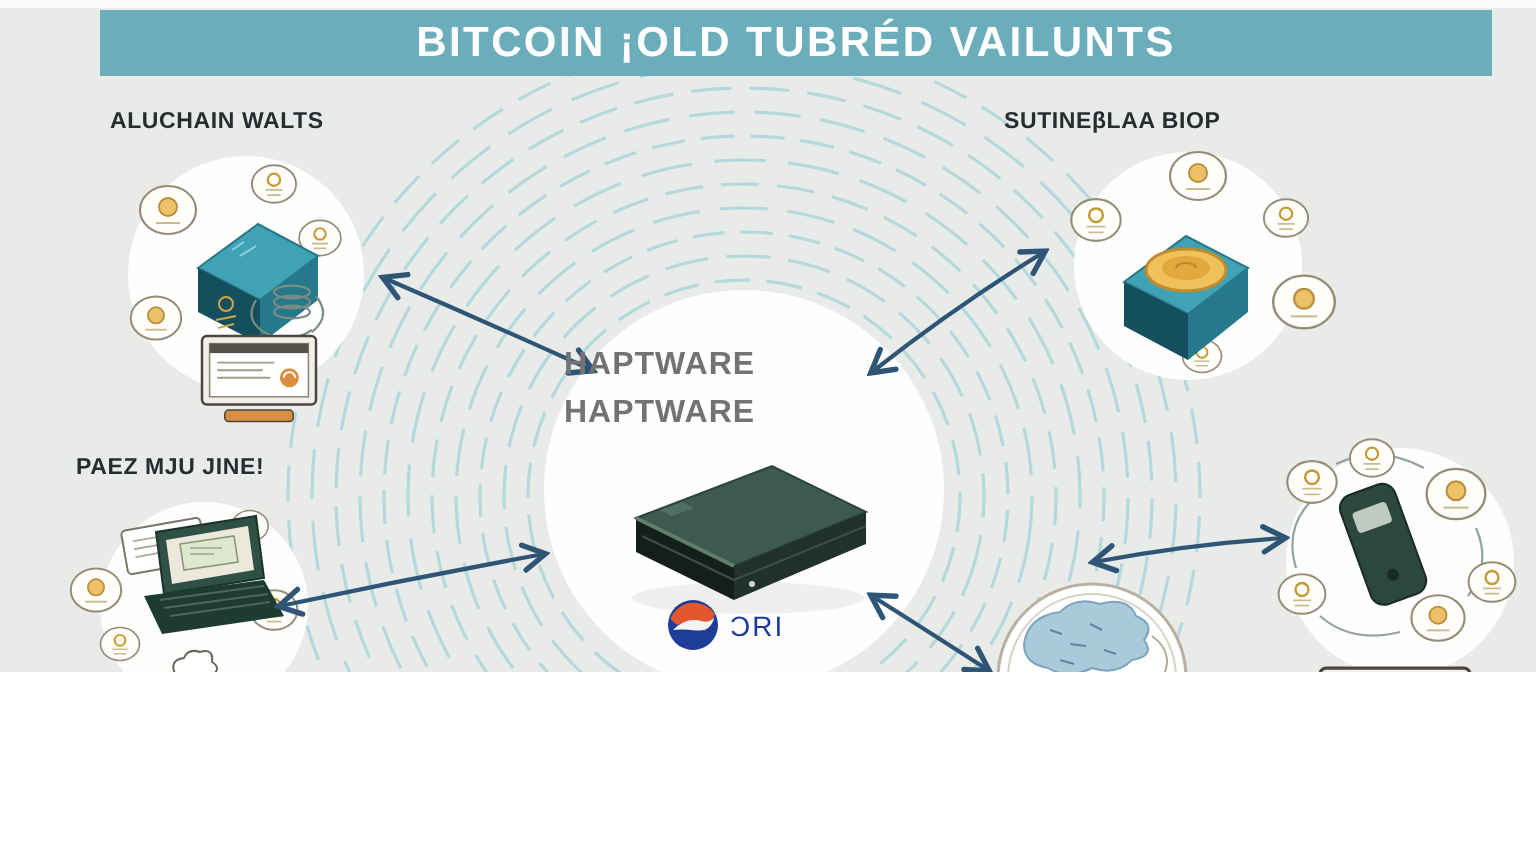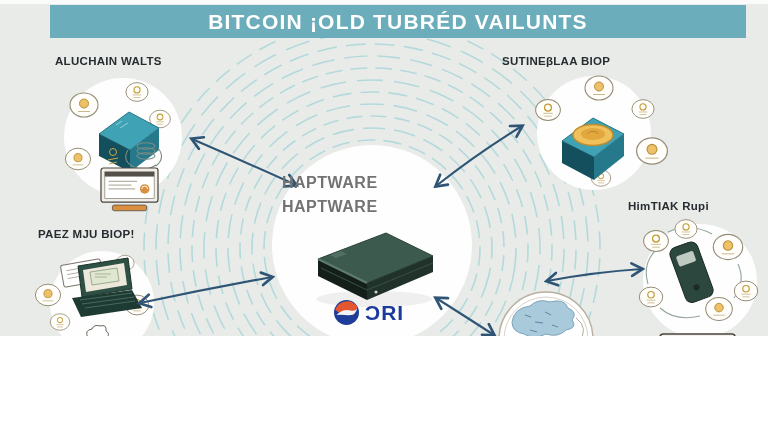--- a/index.html
+++ b/index.html
@@ -202,7 +202,6 @@
   <div class="lbl lbl-tl">ALUCHAIN WALTS</div>
   <div class="lbl lbl-tr">SUTINEβLAA BIOP</div>
   <div class="lbl lbl-bl">PAEZ MJU BIOP!</div>
-  <div class="lbl lbl-r">HimTIAK Rupi</div>
 
   <div class="center-title">
     <div>HAPTWARE</div>

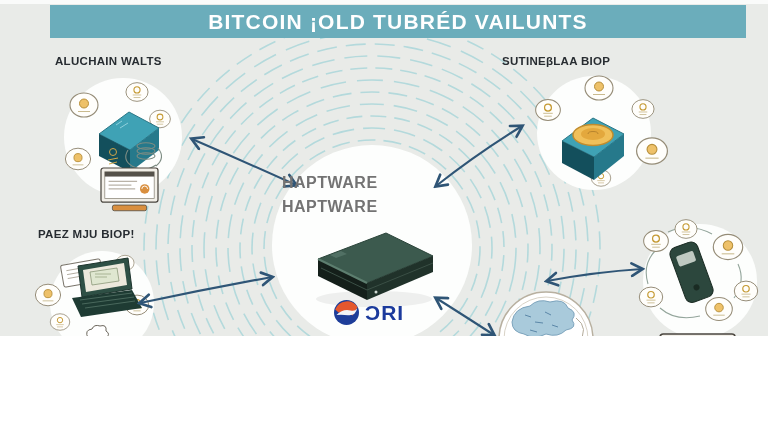--- a/index.html
+++ b/index.html
@@ -201,7 +201,7 @@
 
   <div class="lbl lbl-tl">ALUCHAIN WALTS</div>
   <div class="lbl lbl-tr">SUTINEβLAA BIOP</div>
-  <div class="lbl lbl-bl">PAEZ MJU BIOP!</div>
+  <div class="lbl lbl-bl">PAEZ MJU JINE!</div>
 
   <div class="center-title">
     <div>HAPTWARE</div>

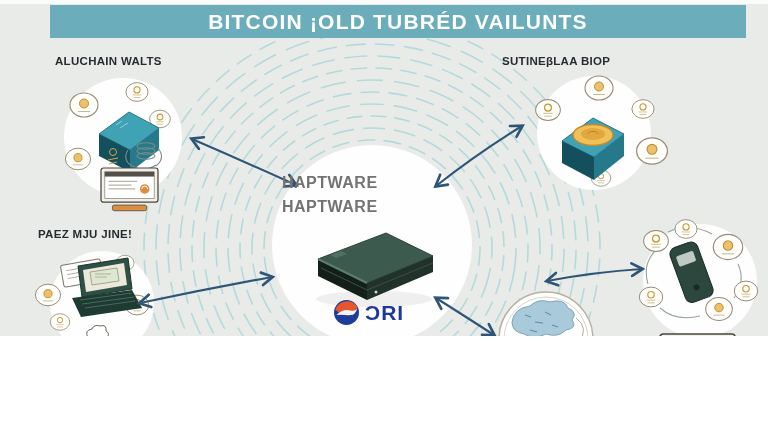--- a/index.html
+++ b/index.html
@@ -19,7 +19,7 @@
   .center-title{position:absolute;left:282px;top:171px;width:180px;text-align:left;
                 font-size:16px;font-weight:bold;color:#737373;line-height:24px;letter-spacing:.5px;}
   .logo{position:absolute;left:333px;top:299px;display:flex;align-items:center;gap:5px;}
-  .logo-text{font-size:21px;font-weight:bold;color:#1b3a9c;letter-spacing:1px;}
+  .logo-text{font-size:14px;font-weight:normal;color:#1b3a9c;letter-spacing:1px;}
 </style>
 </head>
 <body>

